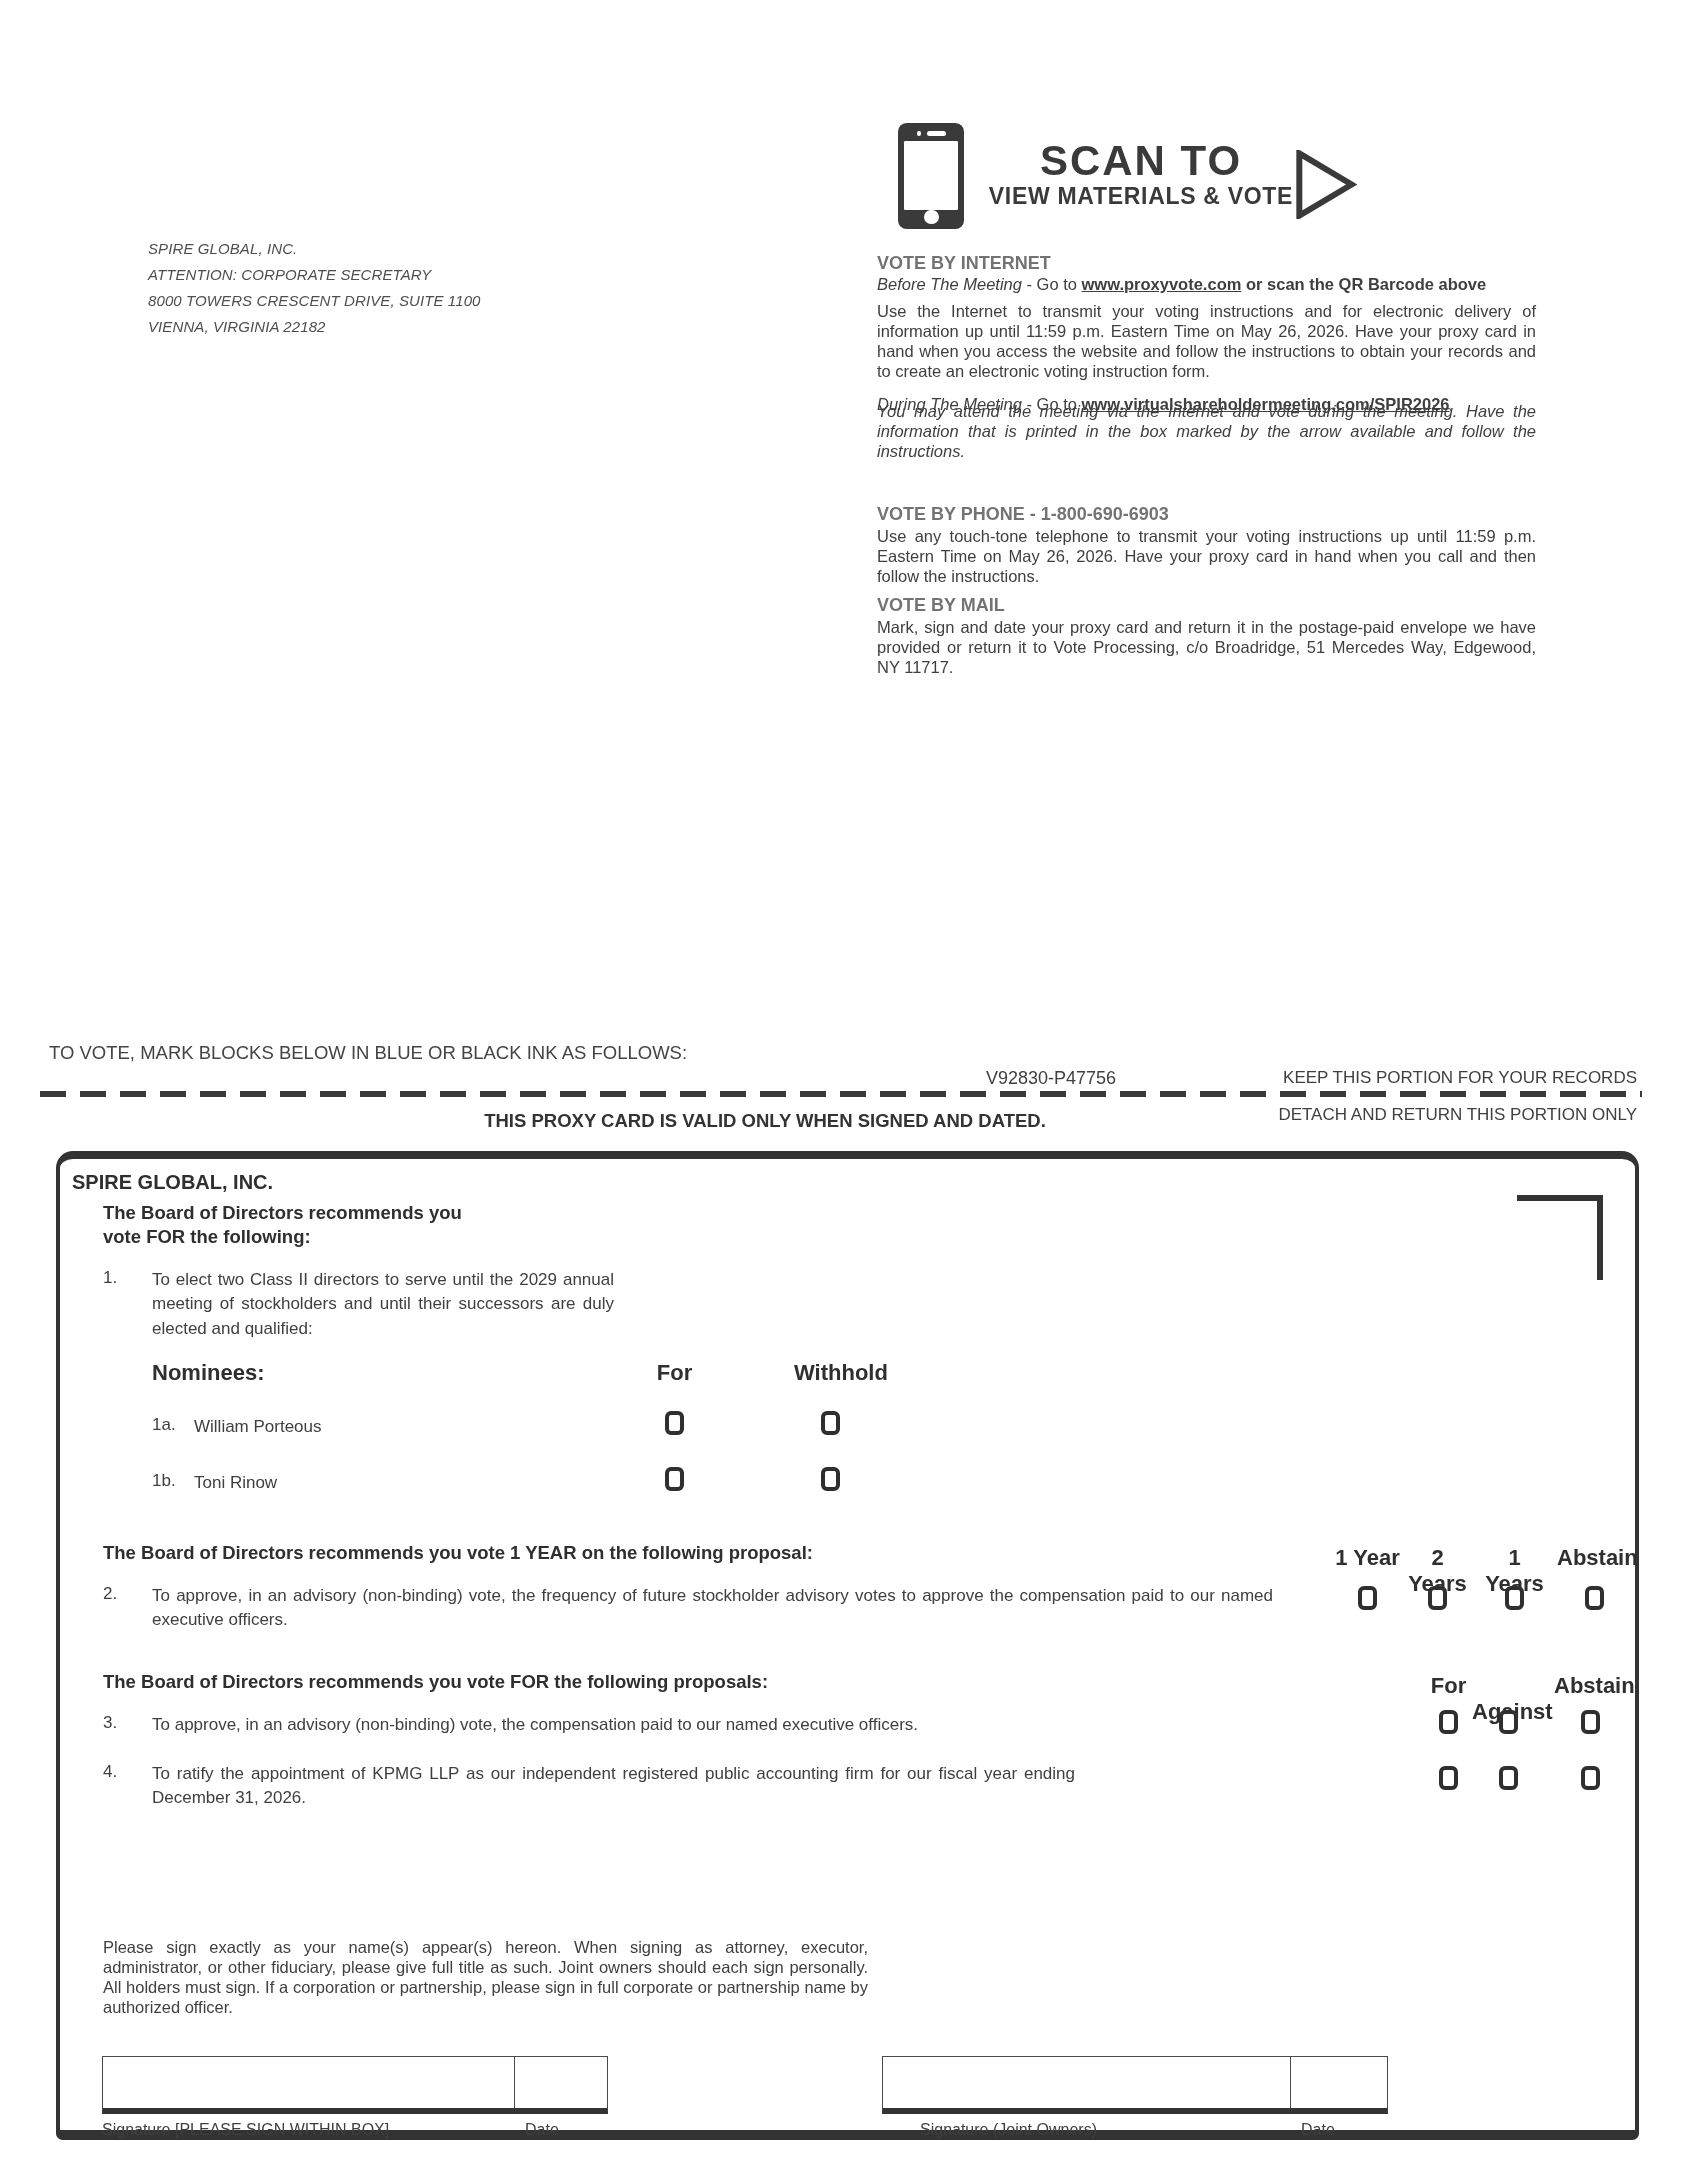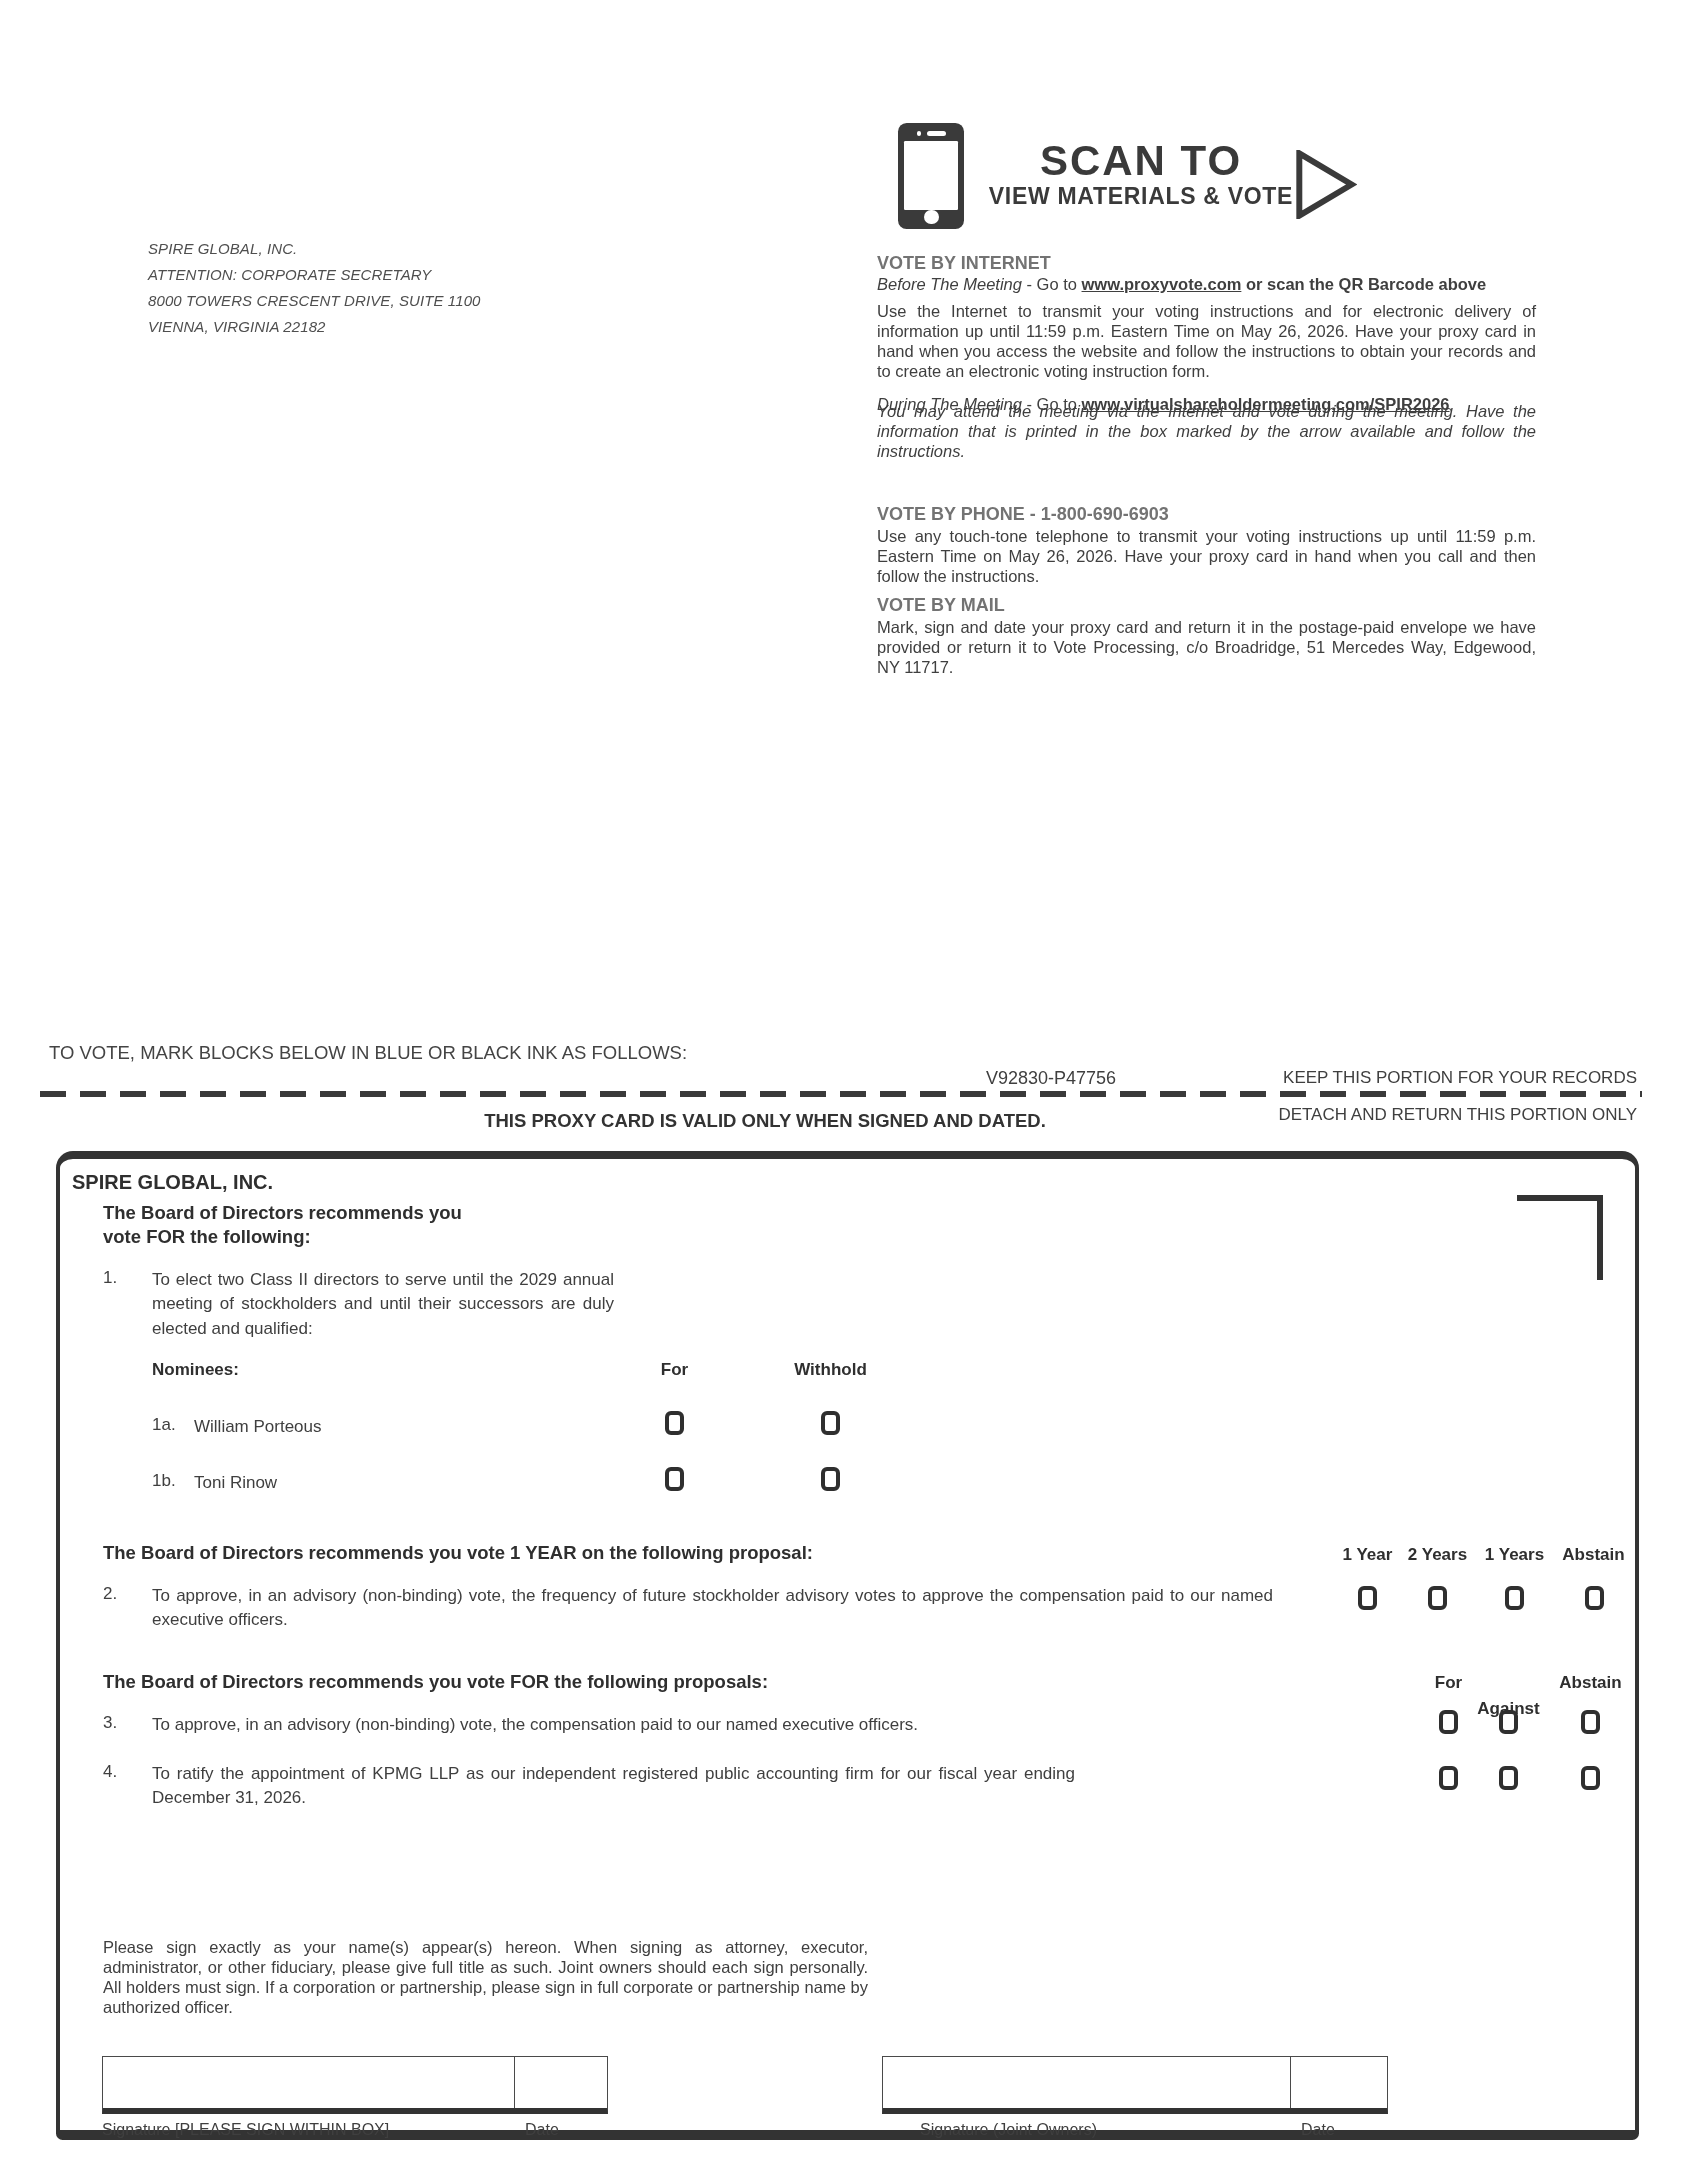--- a/index.html
+++ b/index.html
@@ -38,7 +38,7 @@
   .rec{font-size:18.5px;font-weight:bold;line-height:24.4px;color:#2f2f2f;}
   .itemnum{font-size:17px;color:#3f3f3f;}
   .itemtext{font-size:17px;line-height:24.4px;color:#3f3f3f;}
-  .colhead{font-size:17px;font-weight:bold;color:#2f2f2f;text-align:center;}
+  .colhead{font-size:22px;font-weight:bold;color:#2f2f2f;text-align:center;}
   .cb{position:absolute;box-sizing:border-box;width:18.5px;height:24.4px;border:4px solid #2f2f2f;border-radius:6px;background:#fff;}
   .corner{left:1457px;top:36px;width:80px;height:79px;border-top:6px solid #333;border-right:6px solid #333;}
   .signote{font-size:16.5px;line-height:20px;color:#3f3f3f;}

